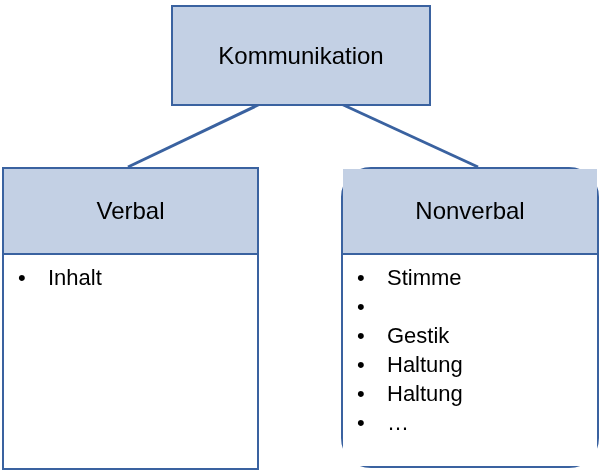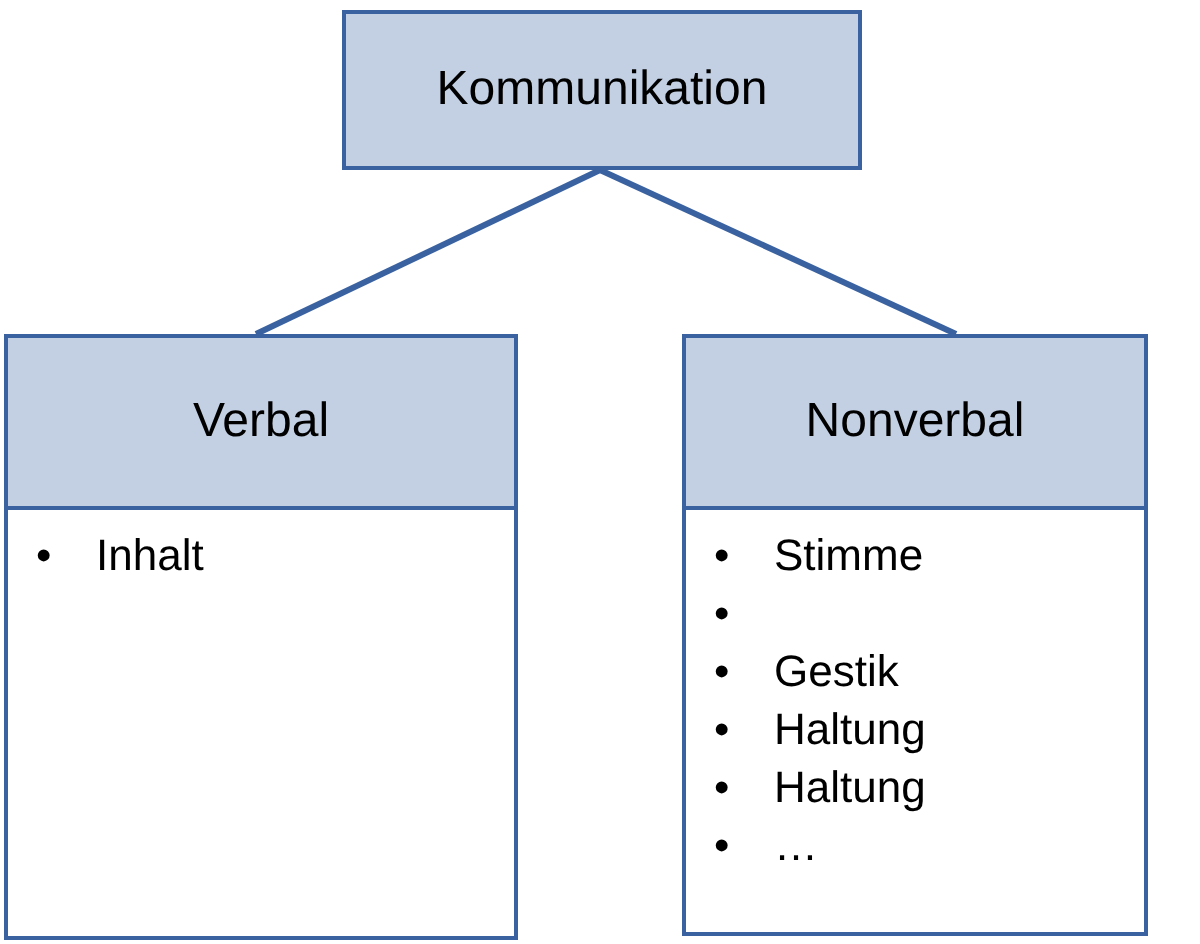--- a/index.html
+++ b/index.html
@@ -36,7 +36,7 @@
     left: 171px;
     top: 5px;
     width: 260px;
-    height: 80px;
+    height: 101px;
     display: flex;
     align-items: center;
     justify-content: center;

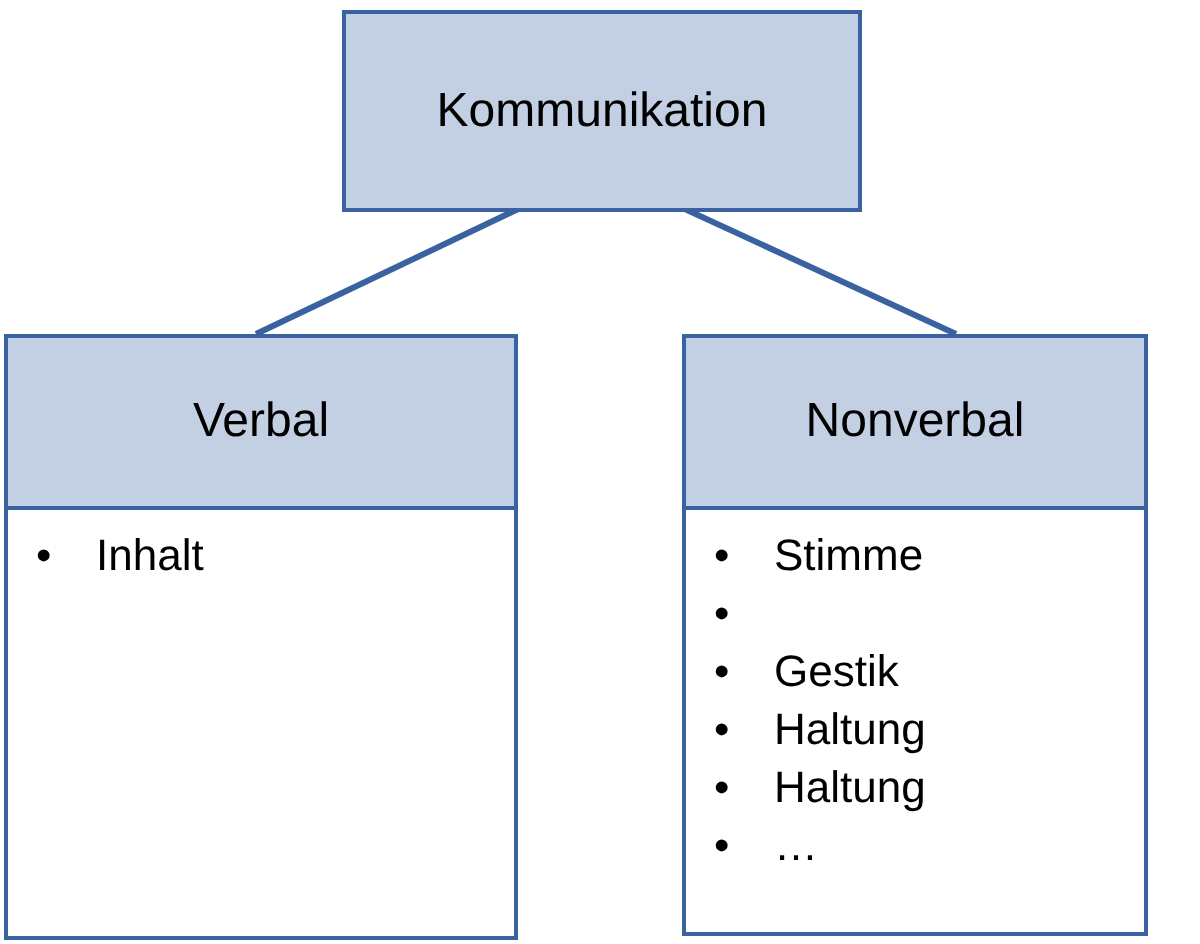--- a/index.html
+++ b/index.html
@@ -60,8 +60,9 @@
   .node-branch-nonverbal {
     left: 341px;
     top: 167px;
-    width: 233px;
+    width: 258px;
     height: 301px;
+    border-radius: 30px;
   }
   .node-header {
     height: 84px;

